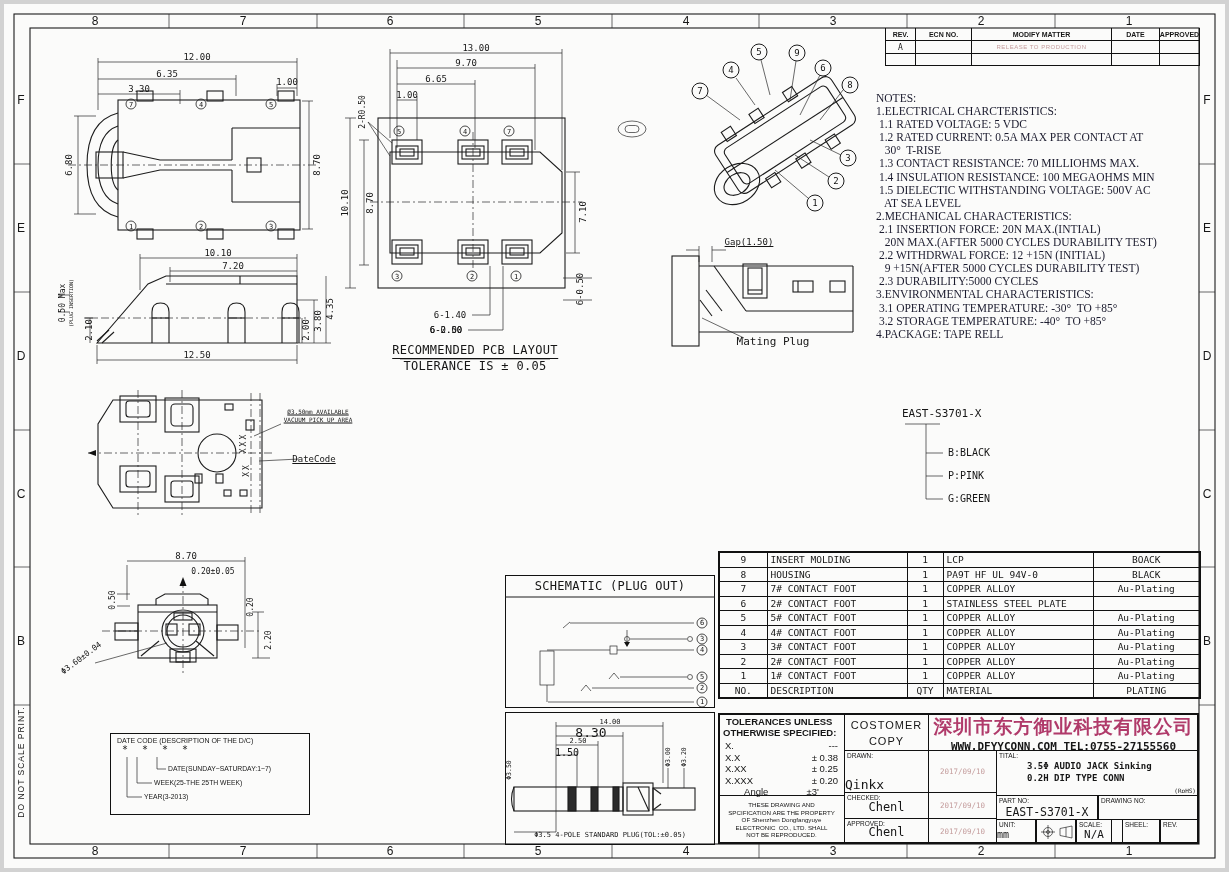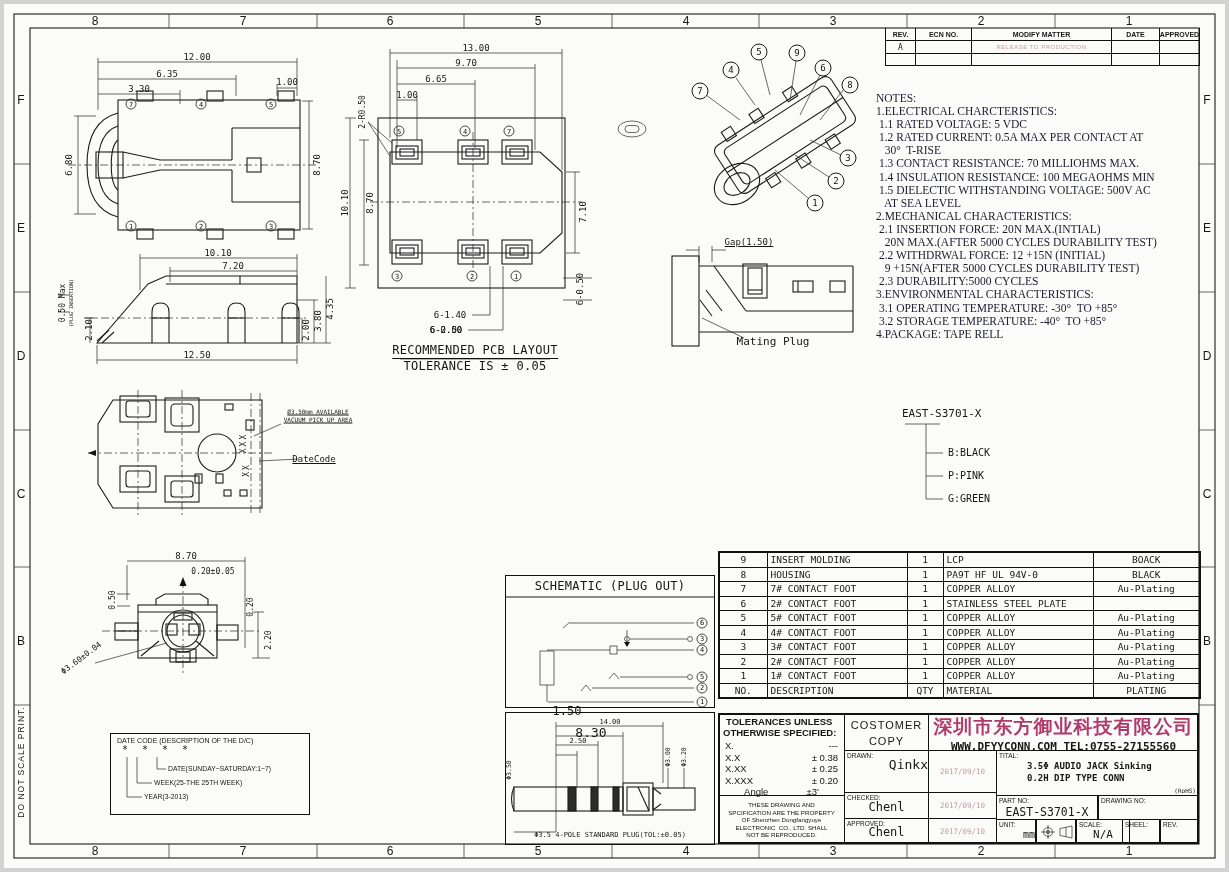--- a/index.html
+++ b/index.html
@@ -611,7 +611,7 @@
   <span class="t c" style="left:610px;top:722px;font-size:7px">14.00</span>
   <span class="t c" style="left:591px;top:732px;font-size:13px">8.30</span>
   <span class="t c" style="left:578px;top:741px;font-size:7px">2.50</span>
-  <span class="t c" style="left:567px;top:711px;font-size:12px">1.50</span>
+  <span class="t c" style="left:567px;top:752px;font-size:10px">1.50</span>
   <span class="t cv" style="left:509px;top:770px;font-size:6.5px">Φ3.50</span>
   <span class="t cv" style="left:668px;top:757px;font-size:6.5px">Φ3.00</span>
   <span class="t cv" style="left:684px;top:757px;font-size:6.5px">Φ3.20</span>

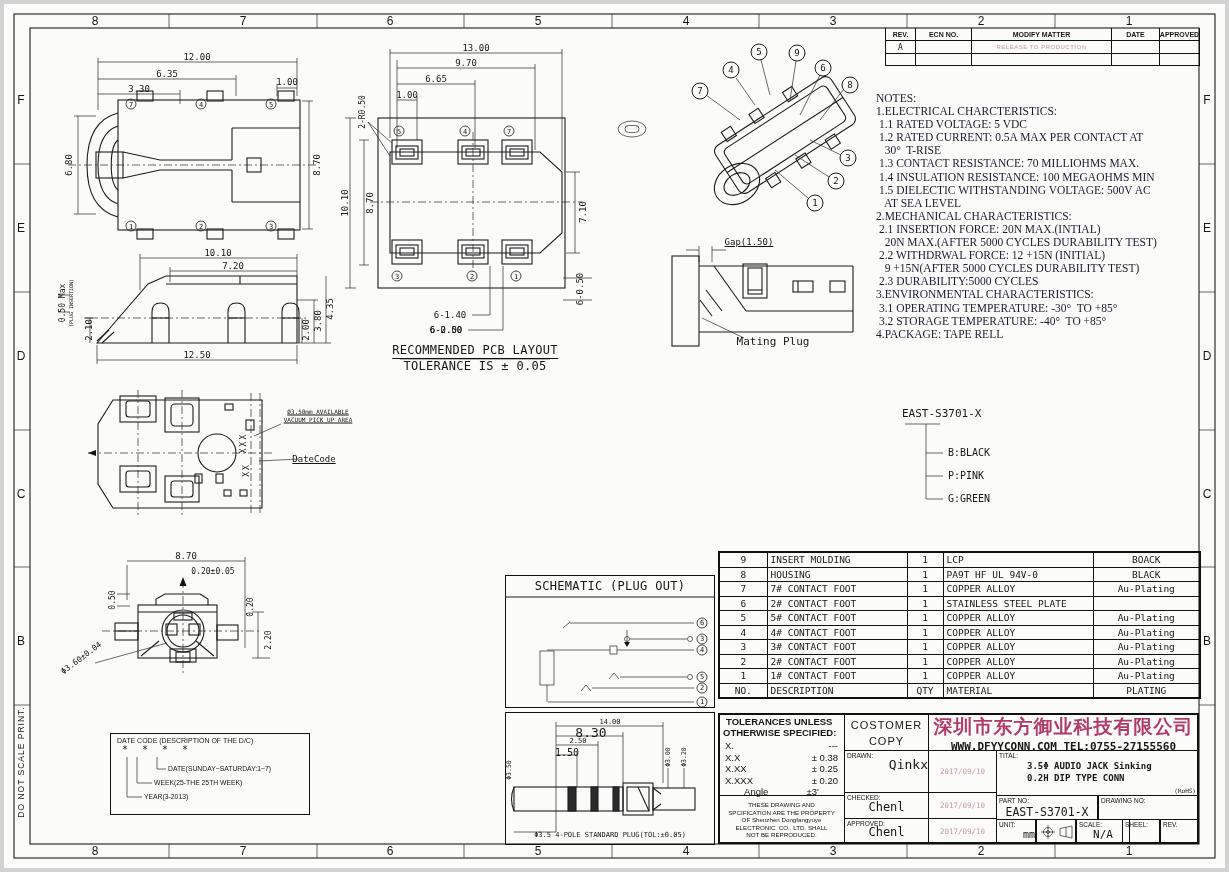--- a/index.html
+++ b/index.html
@@ -734,7 +734,7 @@
   </div>
   <div class="bx" style="left:844px;top:750px;width:85px;height:43px">
     <span class="lbl">DRAWN:</span>
-    <div style="font-size:13px;text-align:right;margin-top:6px">Qinkx</div>
+    <div style="font-size:13px;text-align:left;margin-top:26px">Qinkx</div>
   </div>
   <div class="bx muted" style="left:928px;top:750px;width:69px;height:43px;display:flex;align-items:center;justify-content:center;font-size:7.5px">2017/09/10</div>
   <div class="bx" style="left:844px;top:792px;width:85px;height:27px">

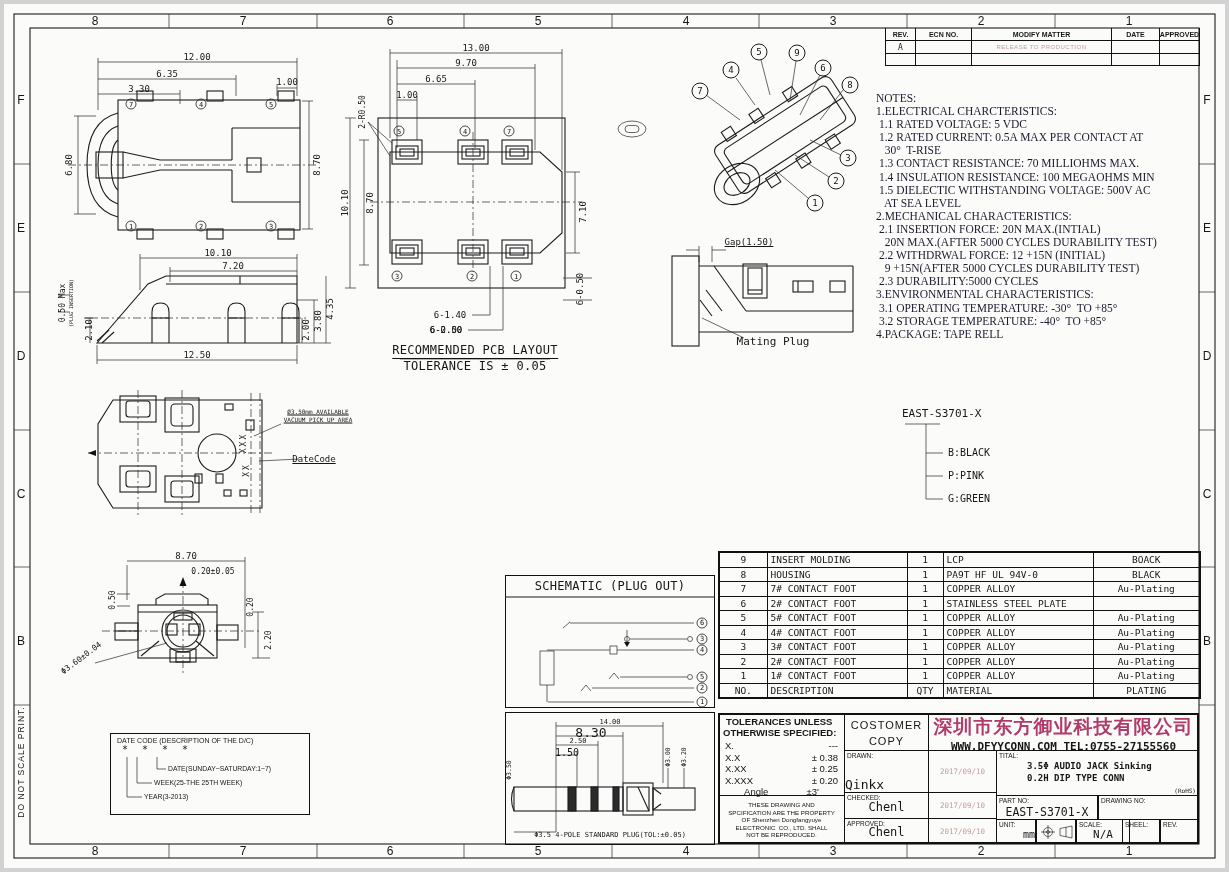--- a/index.html
+++ b/index.html
@@ -766,7 +766,7 @@
   </div>
   <div class="bx" style="left:996px;top:819px;width:40px;height:25px">
     <span class="lbl">UNIT:</span>
-    <div style="font-size:10px;text-align:right;margin-top:9px">mm</div>
+    <div style="font-size:10px;text-align:left;margin-top:9px">mm</div>
   </div>
   <div class="bx" style="left:1036px;top:819px;width:40px;height:25px">
     <svg style="left:2px;top:2px" width="36" height="20" viewBox="0 0 36 20">

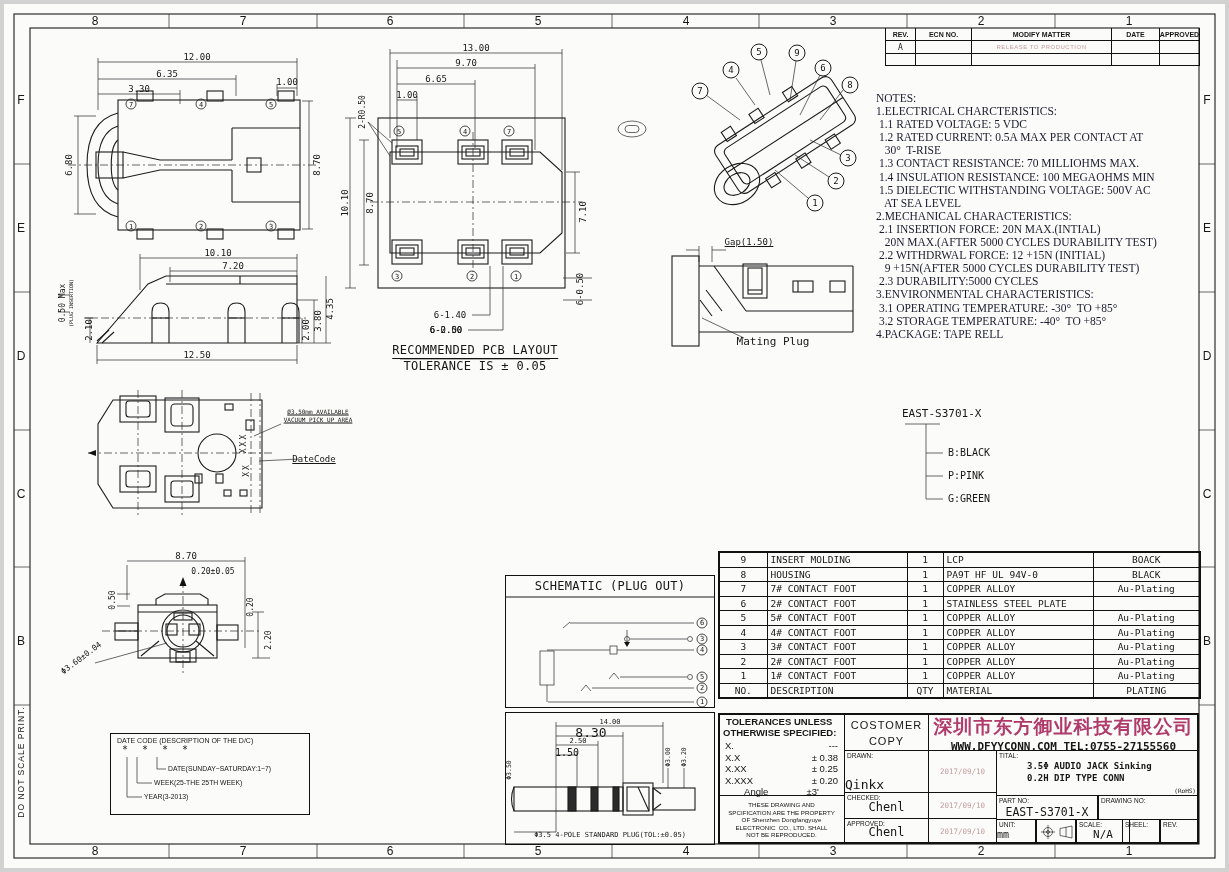--- a/index.html
+++ b/index.html
@@ -780,7 +780,7 @@
       </g>
     </svg>
   </div>
-  <div class="bx" style="left:1076px;top:819px;width:54px;height:25px">
+  <div class="bx" style="left:1076px;top:819px;width:36px;height:25px">
     <span class="lbl">SCALE:</span>
     <div style="font-size:11px;text-align:center;margin-top:8px">N/A</div>
   </div>

